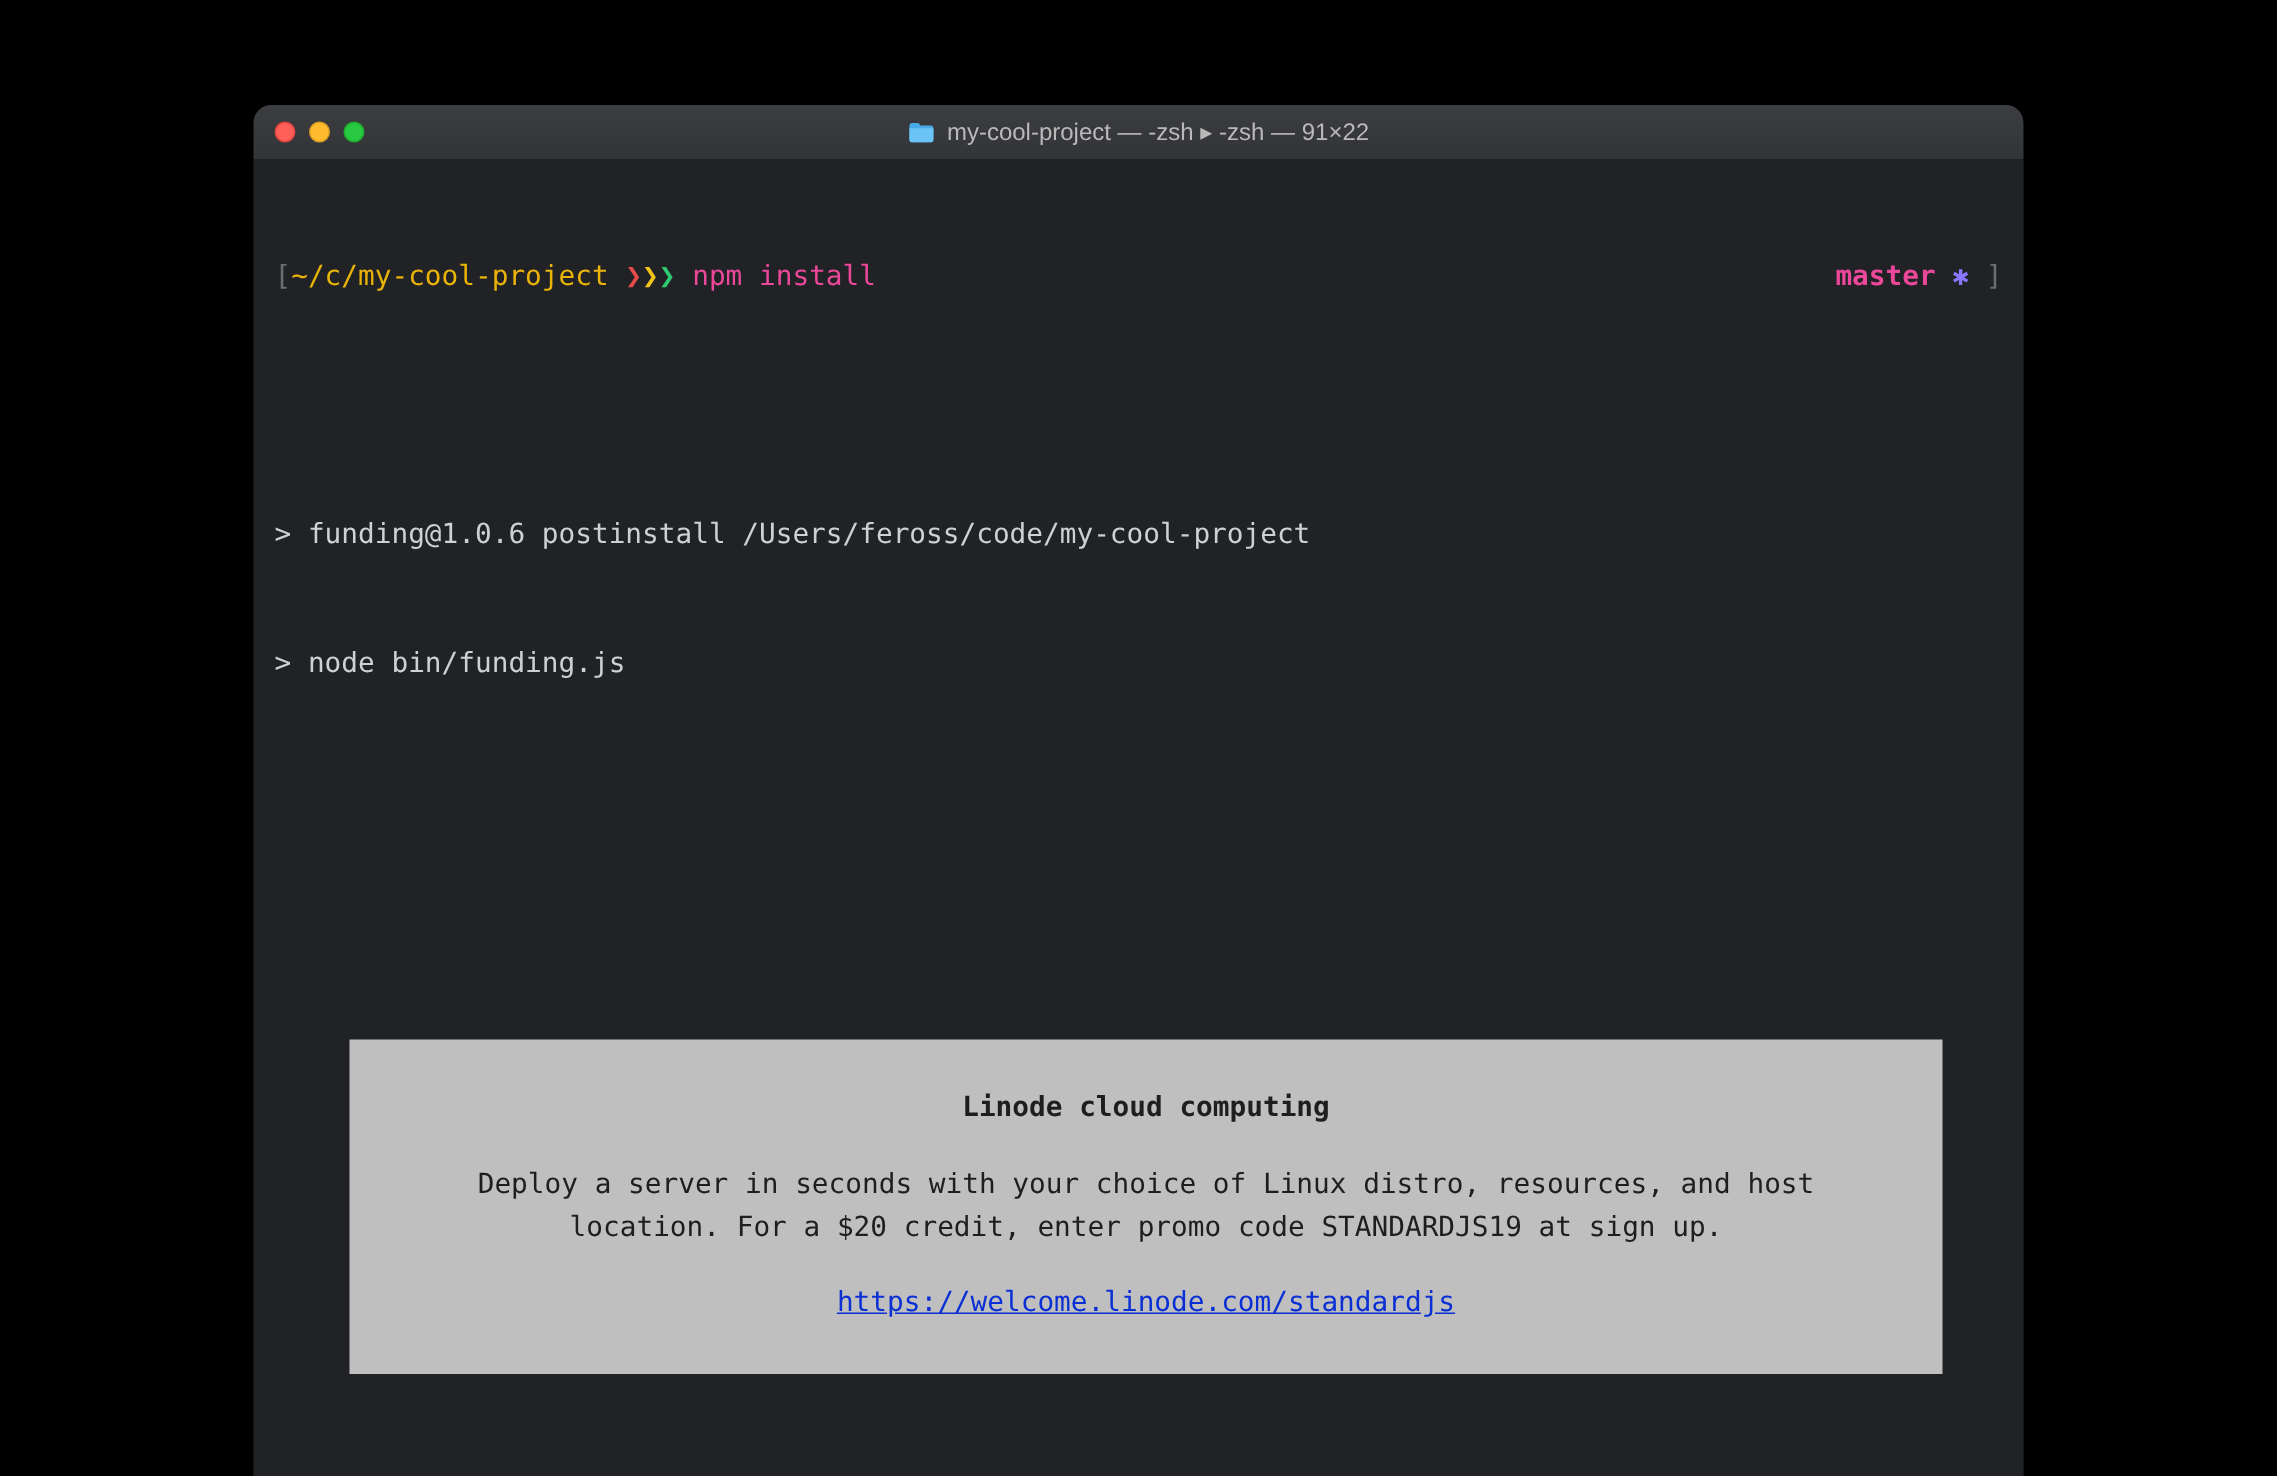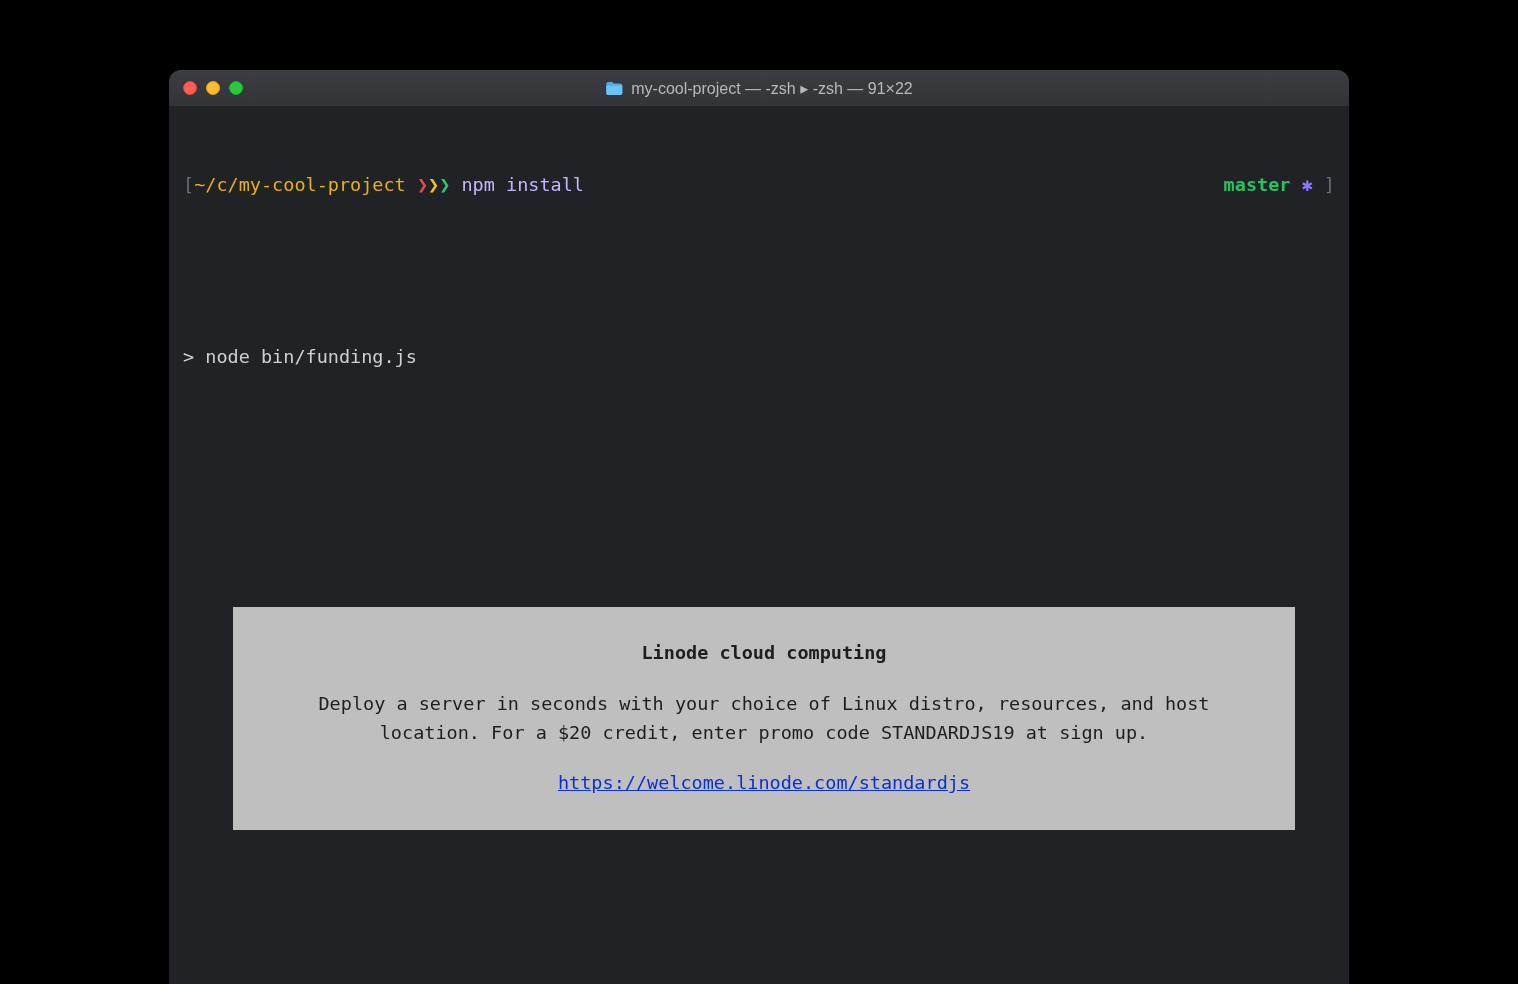--- a/index.html
+++ b/index.html
@@ -73,7 +73,7 @@
   .chevrons .c2 { color: #f0c419; }
   .chevrons .c3 { color: #2dca73; }
   .chevrons { font-weight: bold; }
-  .cmd { color: #c4b5fd; }
+  .cmd { color: #ec4899; }
   .branch { color: #22c55e; font-weight: bold; padding-left: 38px; }
   .asterisk { color: #8b77ff; font-weight: bold; }
   .output { color: #cfd0d2; }

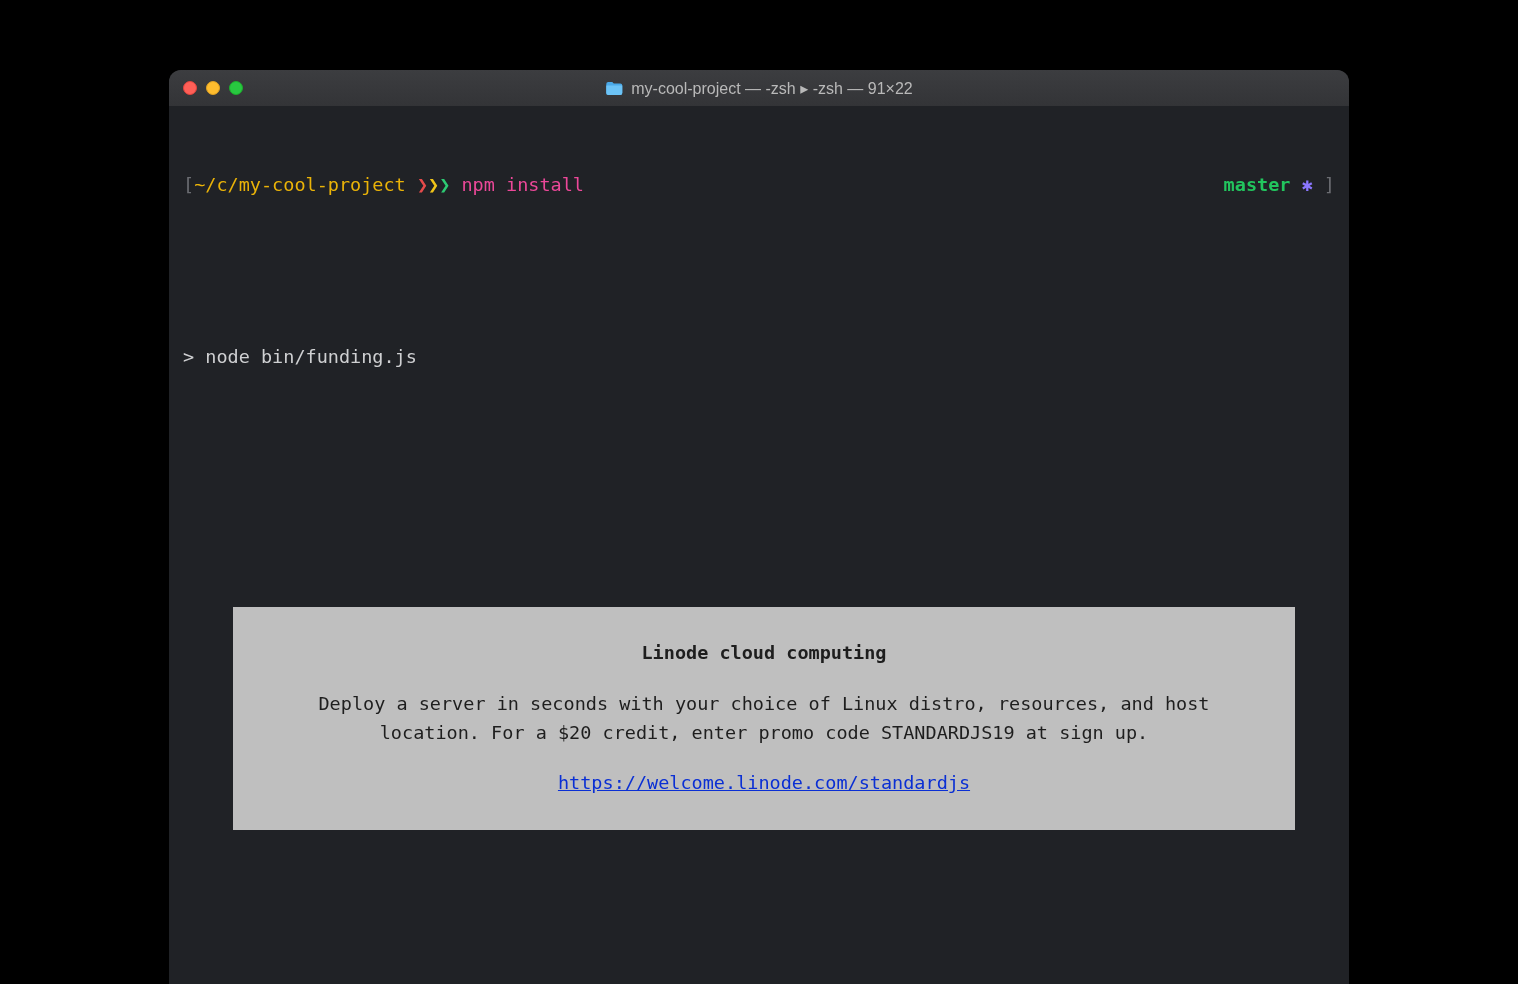--- a/index.html
+++ b/index.html
@@ -74,7 +74,7 @@
   .chevrons .c3 { color: #2dca73; }
   .chevrons { font-weight: bold; }
   .cmd { color: #ec4899; }
-  .branch { color: #22c55e; font-weight: bold; padding-left: 38px; }
+  .branch { color: #ec4899; font-weight: bold; padding-left: 38px; }
   .asterisk { color: #8b77ff; font-weight: bold; }
   .output { color: #cfd0d2; }
   .ad-box {

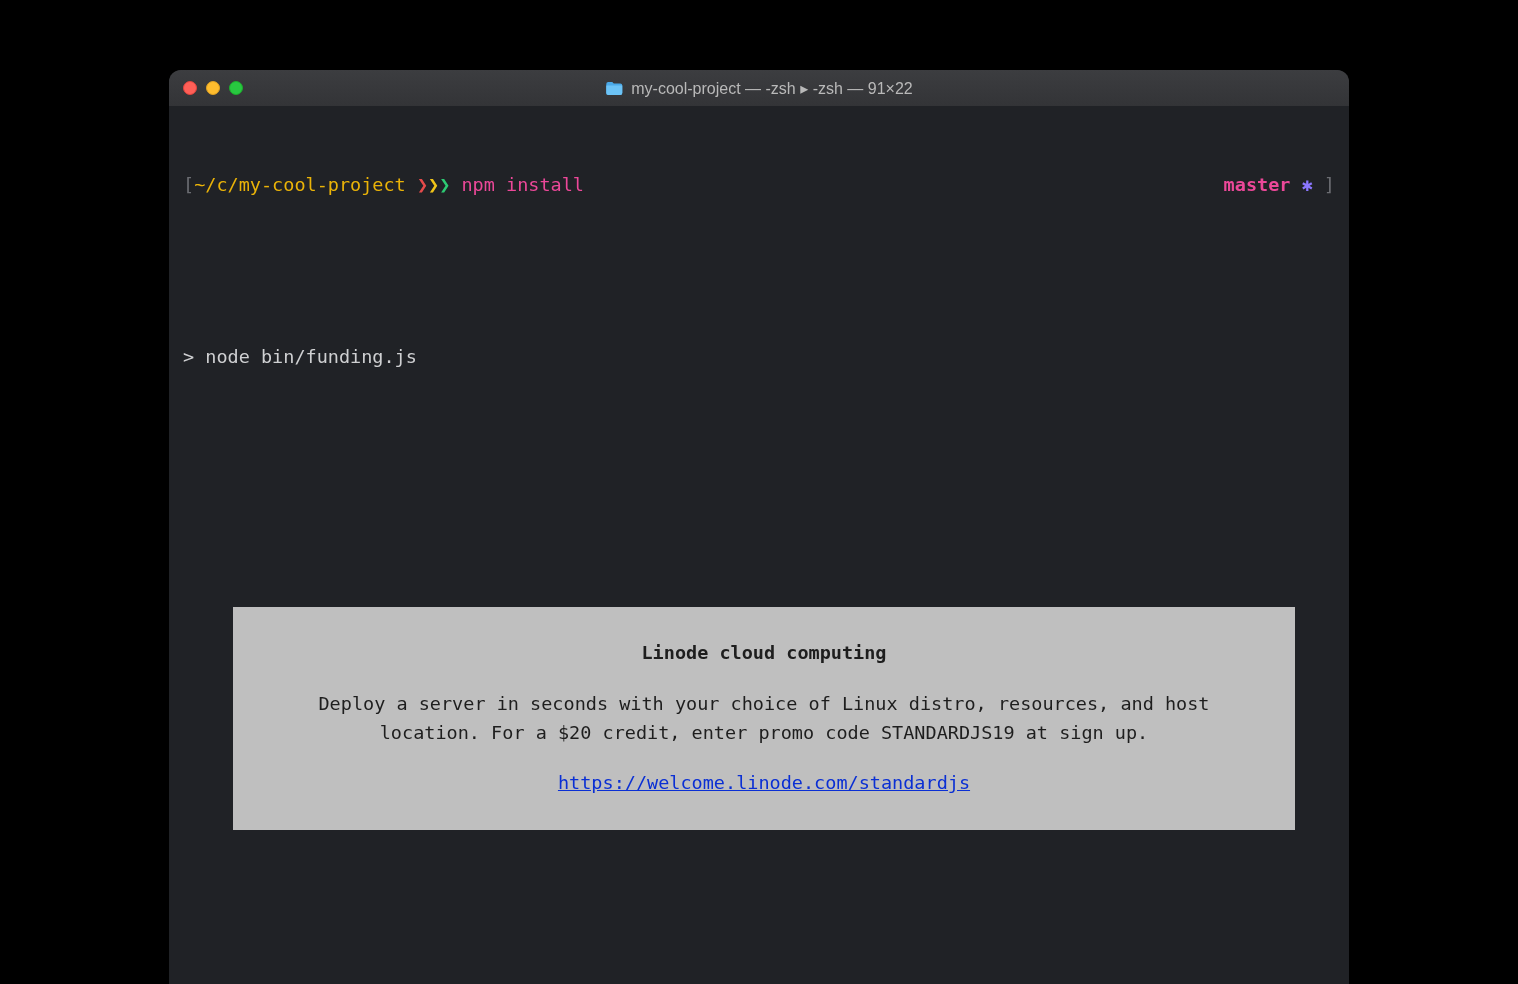--- a/index.html
+++ b/index.html
@@ -119,6 +119,7 @@
   <div class="terminal-body">
     <div class="line"><span class="dim-bracket">[</span><span class="path">~/c/my-cool-project</span><span> </span><span class="chevrons"><span class="c1">❯</span><span class="c2">❯</span><span class="c3">❯</span></span><span> </span><span class="cmd">npm install</span><span class="line-right"><span class="branch">master</span><span> </span><span class="asterisk">✱</span><span> </span><span class="dim-bracket">]</span></span></div>
     <div class="spacer"></div>
+    <div class="output">&gt; funding@1.0.6 postinstall /Users/feross/code/my-cool-project</div>
     <div class="output">&gt; node bin/funding.js</div>
     <div class="spacer"></div>
     <div class="spacer"></div>

